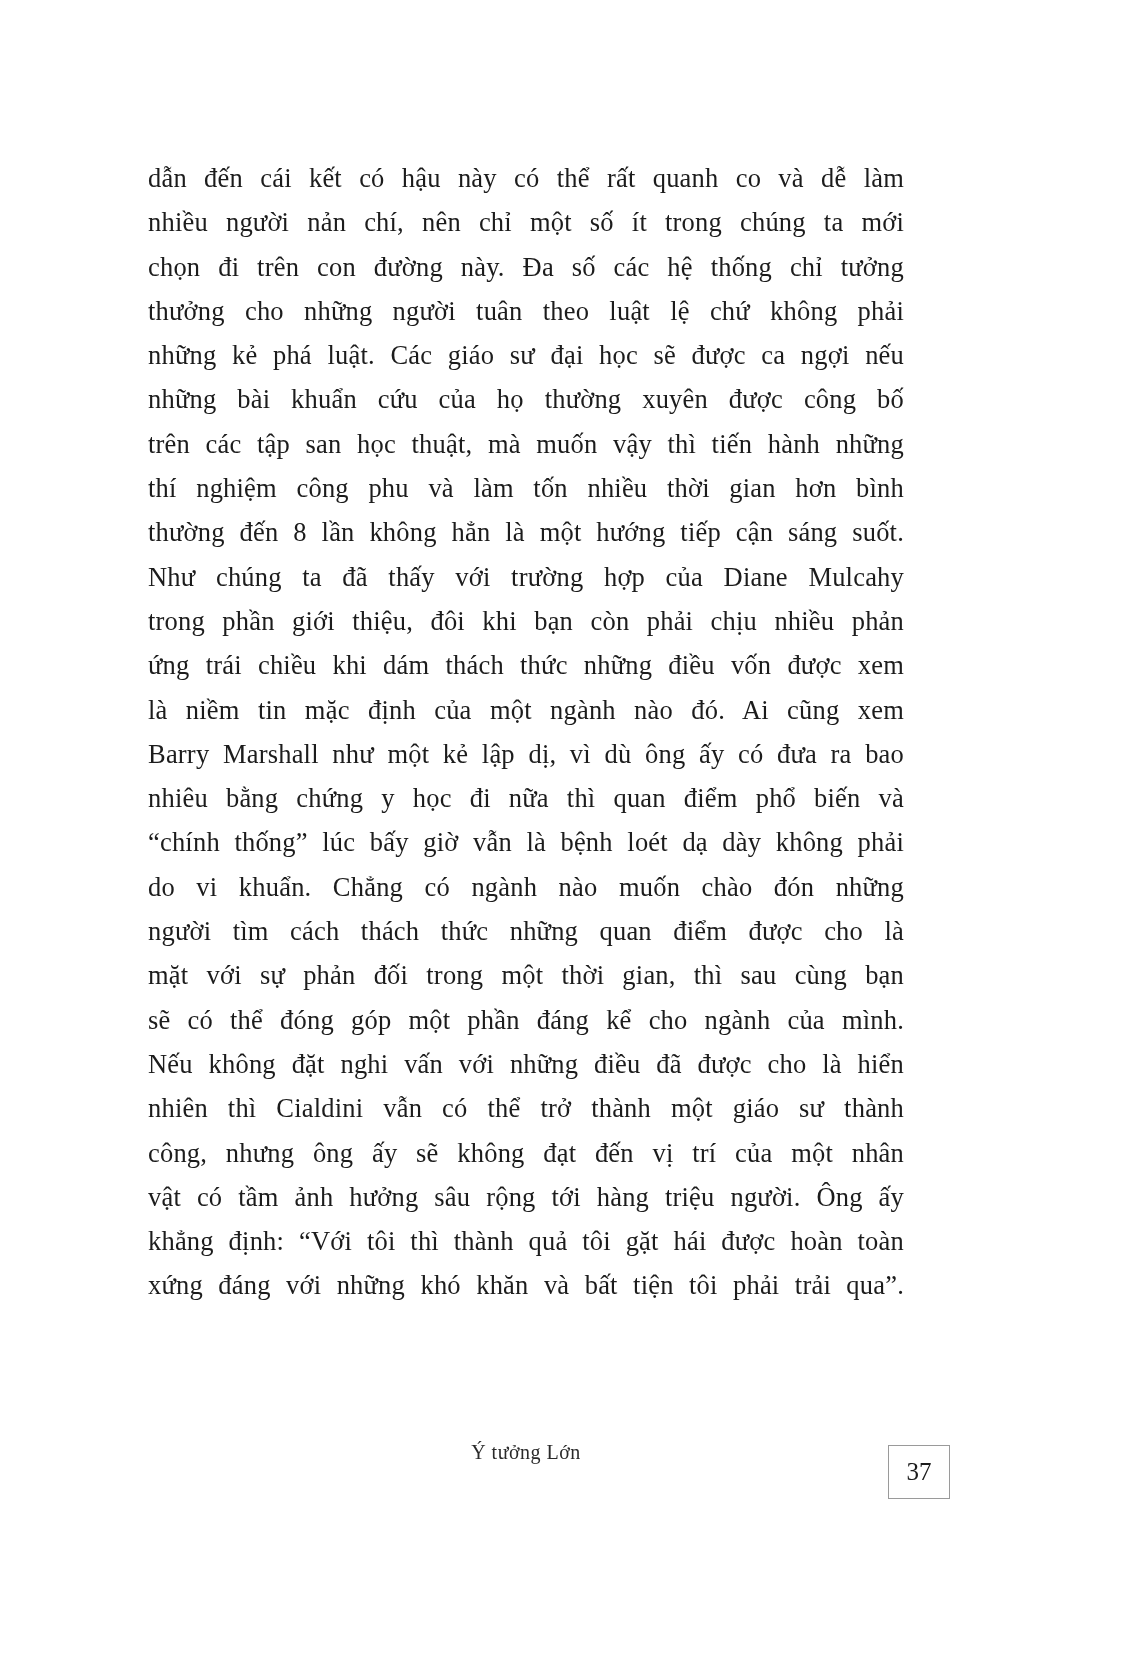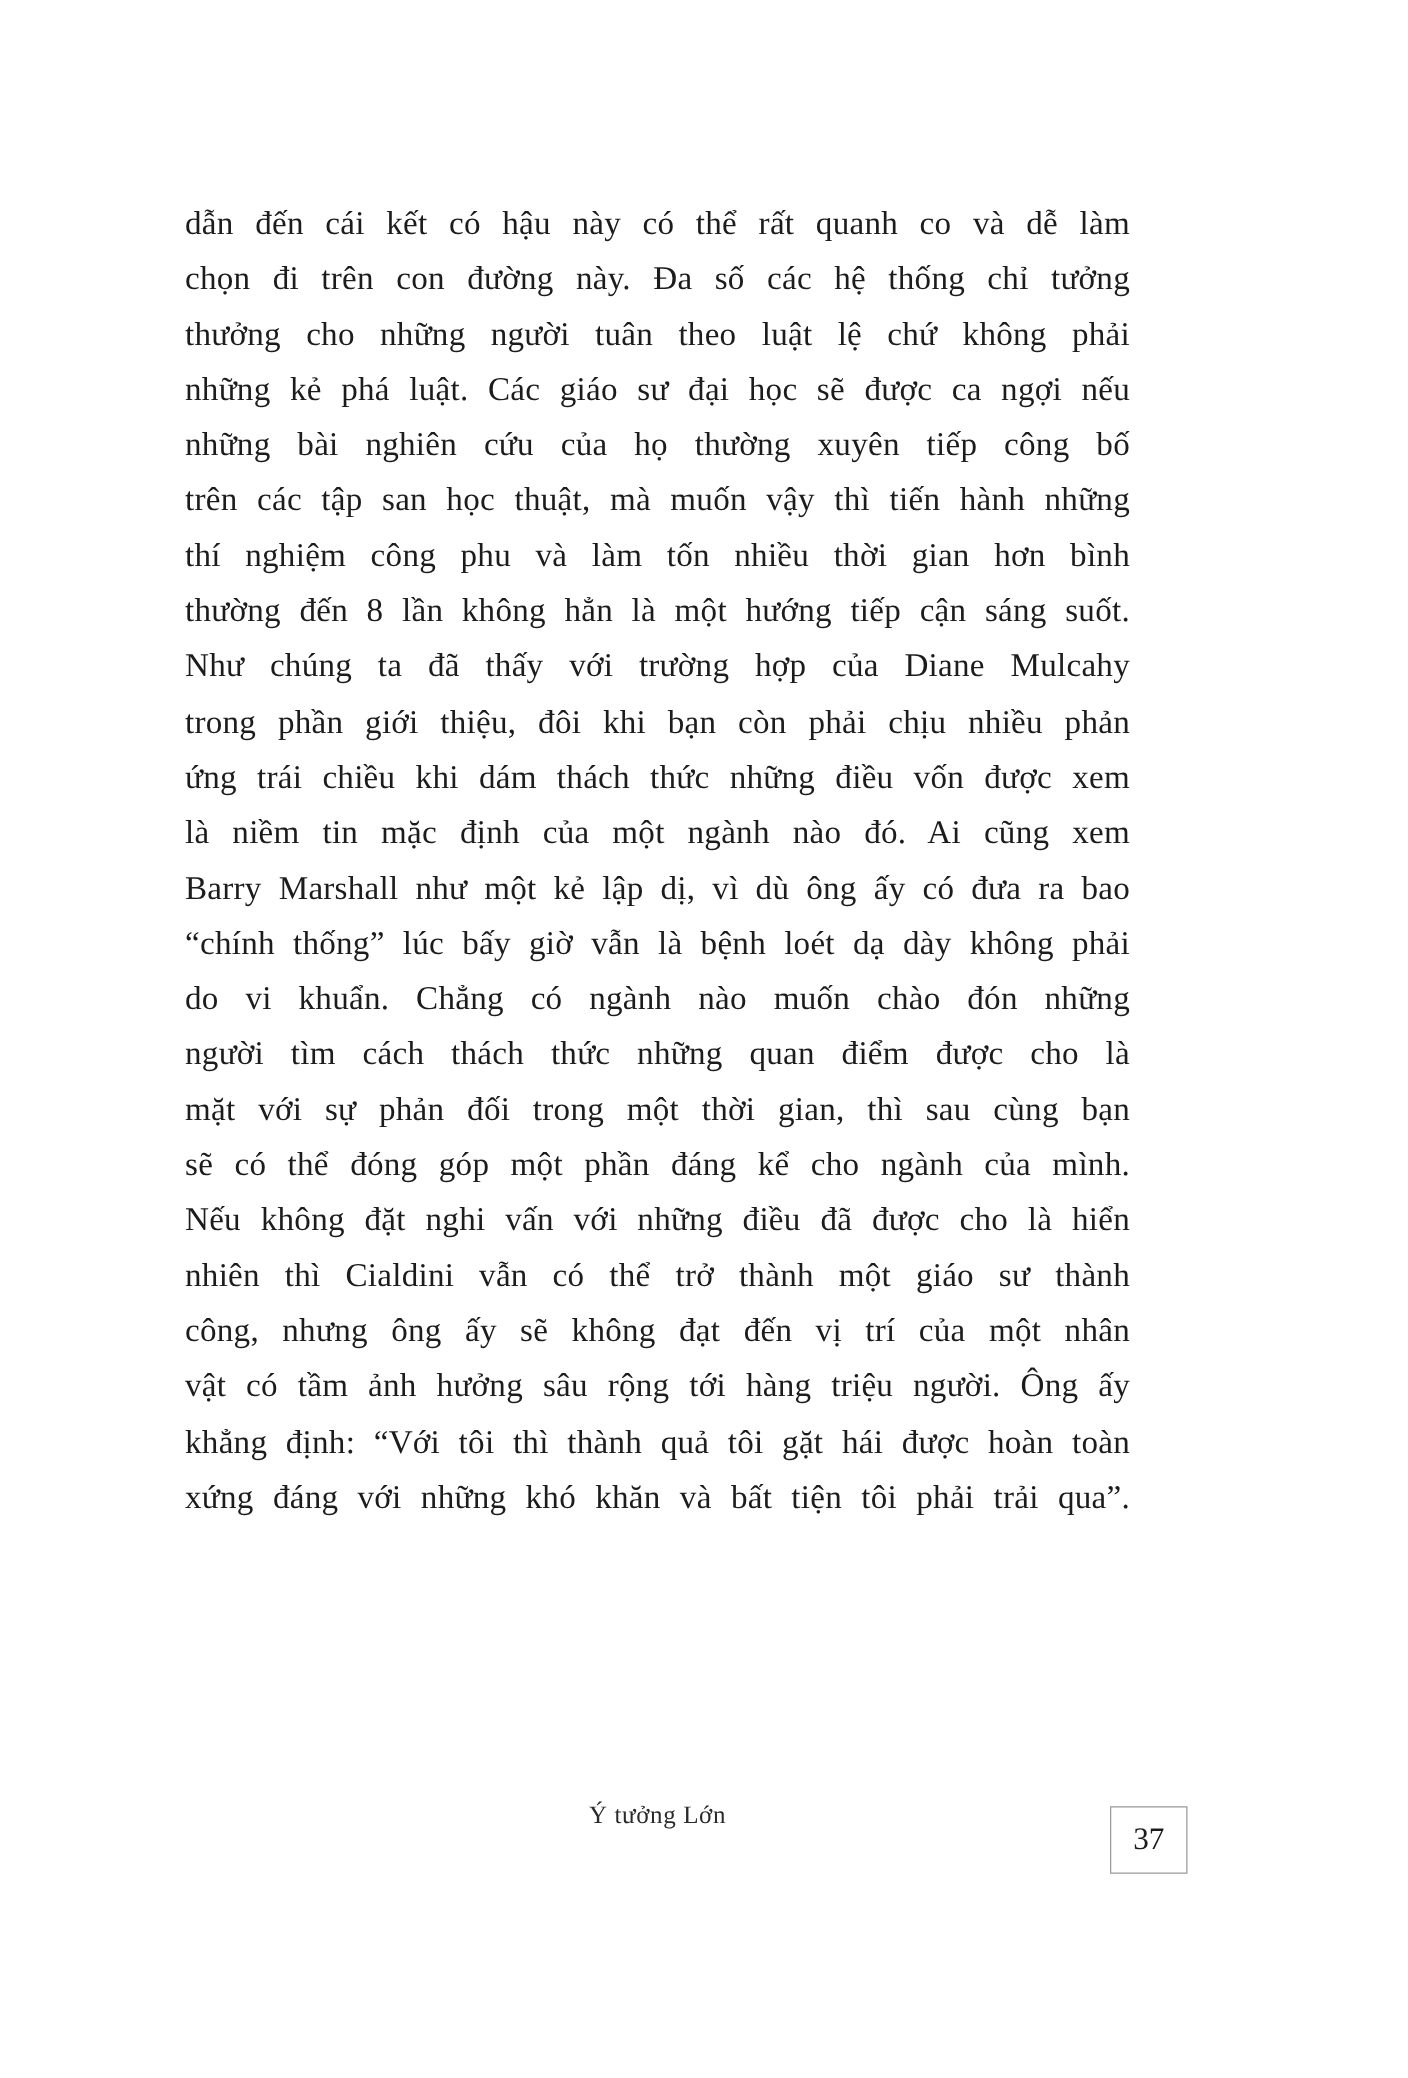--- a/index.html
+++ b/index.html
@@ -72,6 +72,7 @@
 
   <div class="text-block">
     <div class="text-line">dẫn đến cái kết có hậu này có thể rất quanh co và dễ làm</div>
+    <div class="text-line">nhiều người nản chí, nên chỉ một số ít trong chúng ta mới</div>
     <div class="text-line">chọn đi trên con đường này. Đa số các hệ thống chỉ tưởng</div>
     <div class="text-line">thưởng cho những người tuân theo luật lệ chứ không phải</div>
     <div class="text-line">những kẻ phá luật. Các giáo sư đại học sẽ được ca ngợi nếu</div>

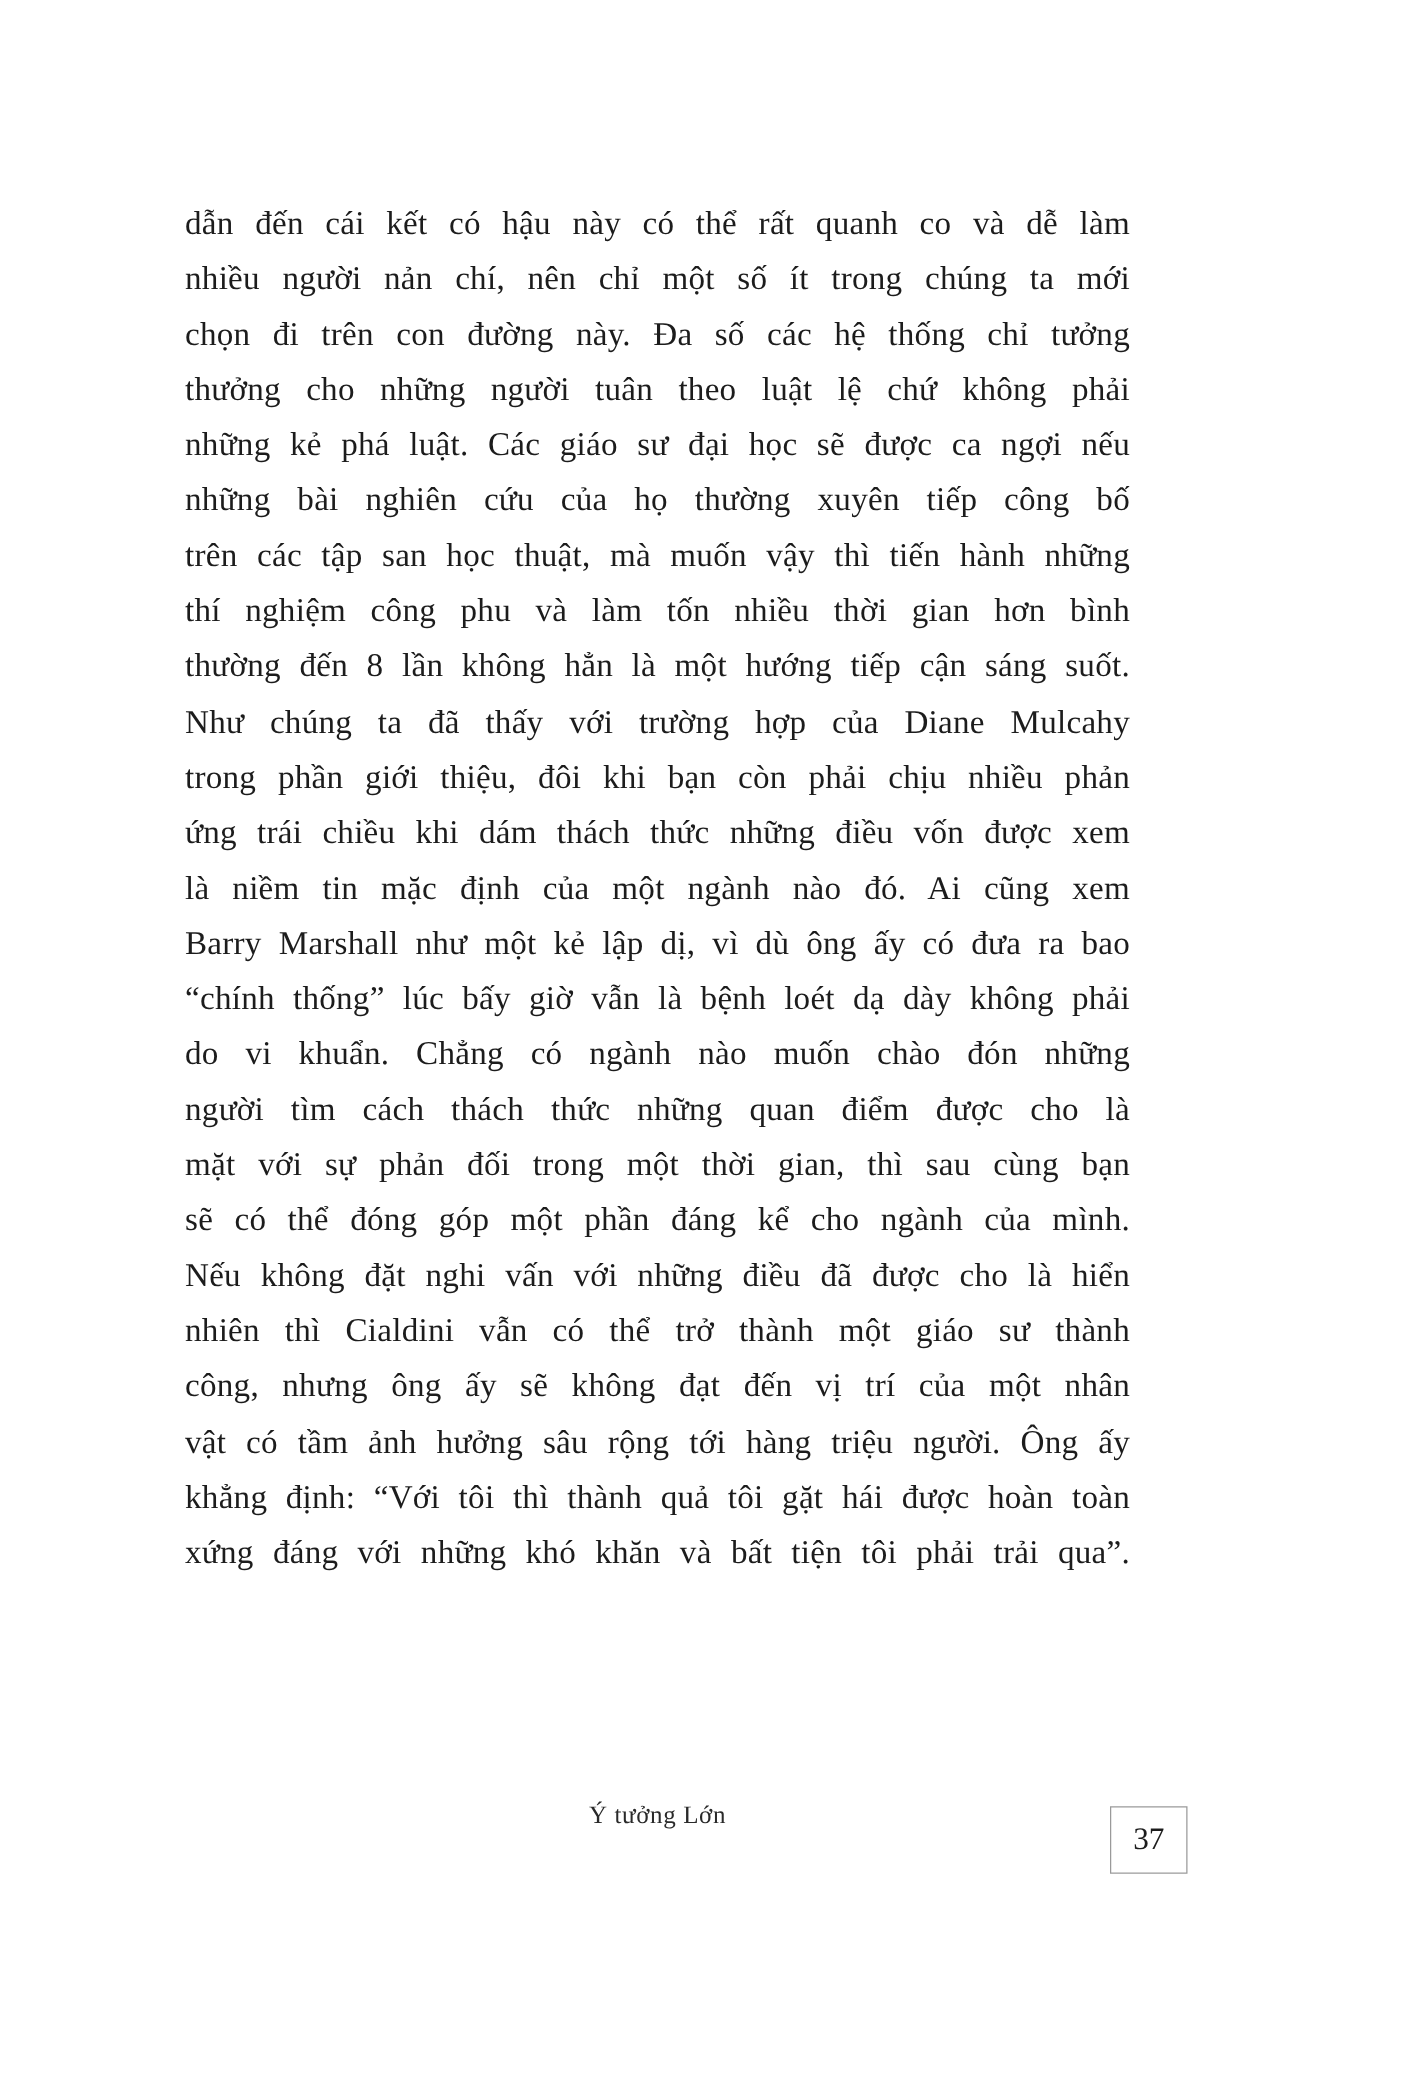--- a/index.html
+++ b/index.html
@@ -76,7 +76,7 @@
     <div class="text-line">chọn đi trên con đường này. Đa số các hệ thống chỉ tưởng</div>
     <div class="text-line">thưởng cho những người tuân theo luật lệ chứ không phải</div>
     <div class="text-line">những kẻ phá luật. Các giáo sư đại học sẽ được ca ngợi nếu</div>
-    <div class="text-line">những bài nghiên cứu của họ thường xuyên tiếp công bố</div>
+    <div class="text-line">những bài khuẩn cứu của họ thường xuyên được công bố</div>
     <div class="text-line">trên các tập san học thuật, mà muốn vậy thì tiến hành những</div>
     <div class="text-line">thí nghiệm công phu và làm tốn nhiều thời gian hơn bình</div>
     <div class="text-line">thường đến 8 lần không hẳn là một hướng tiếp cận sáng suốt.</div>

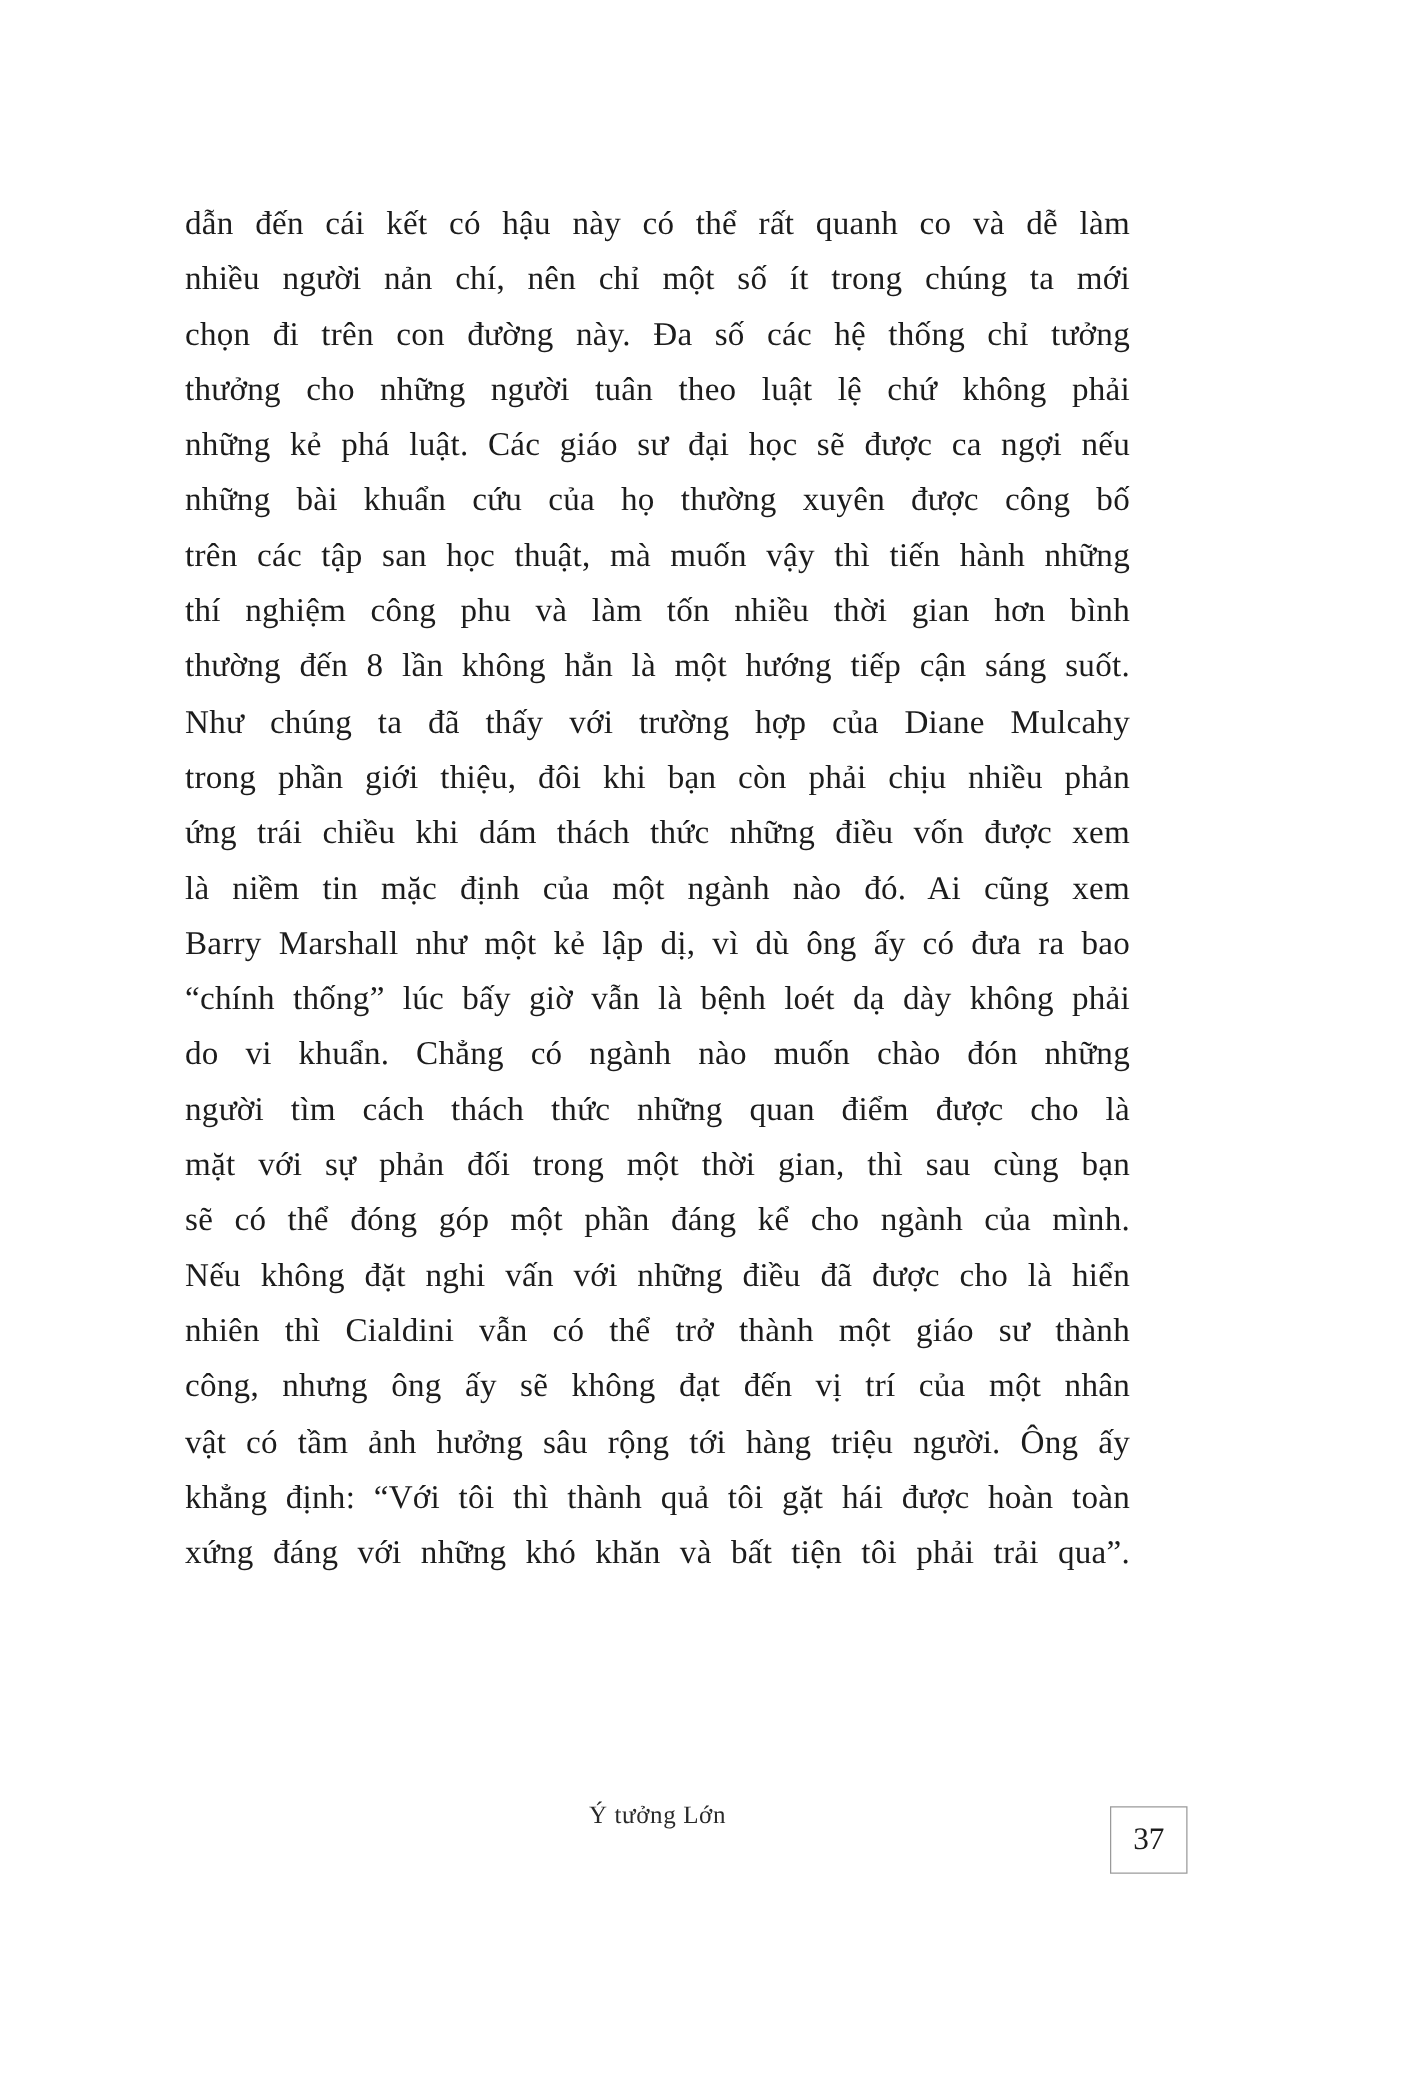--- a/index.html
+++ b/index.html
@@ -85,6 +85,7 @@
     <div class="text-line">ứng trái chiều khi dám thách thức những điều vốn được xem</div>
     <div class="text-line">là niềm tin mặc định của một ngành nào đó. Ai cũng xem</div>
     <div class="text-line">Barry Marshall như một kẻ lập dị, vì dù ông ấy có đưa ra bao</div>
+    <div class="text-line">nhiêu bằng chứng y học đi nữa thì quan điểm phổ biến và</div>
     <div class="text-line">“chính thống” lúc bấy giờ vẫn là bệnh loét dạ dày không phải</div>
     <div class="text-line">do vi khuẩn. Chẳng có ngành nào muốn chào đón những</div>
     <div class="text-line">người tìm cách thách thức những quan điểm được cho là</div>

